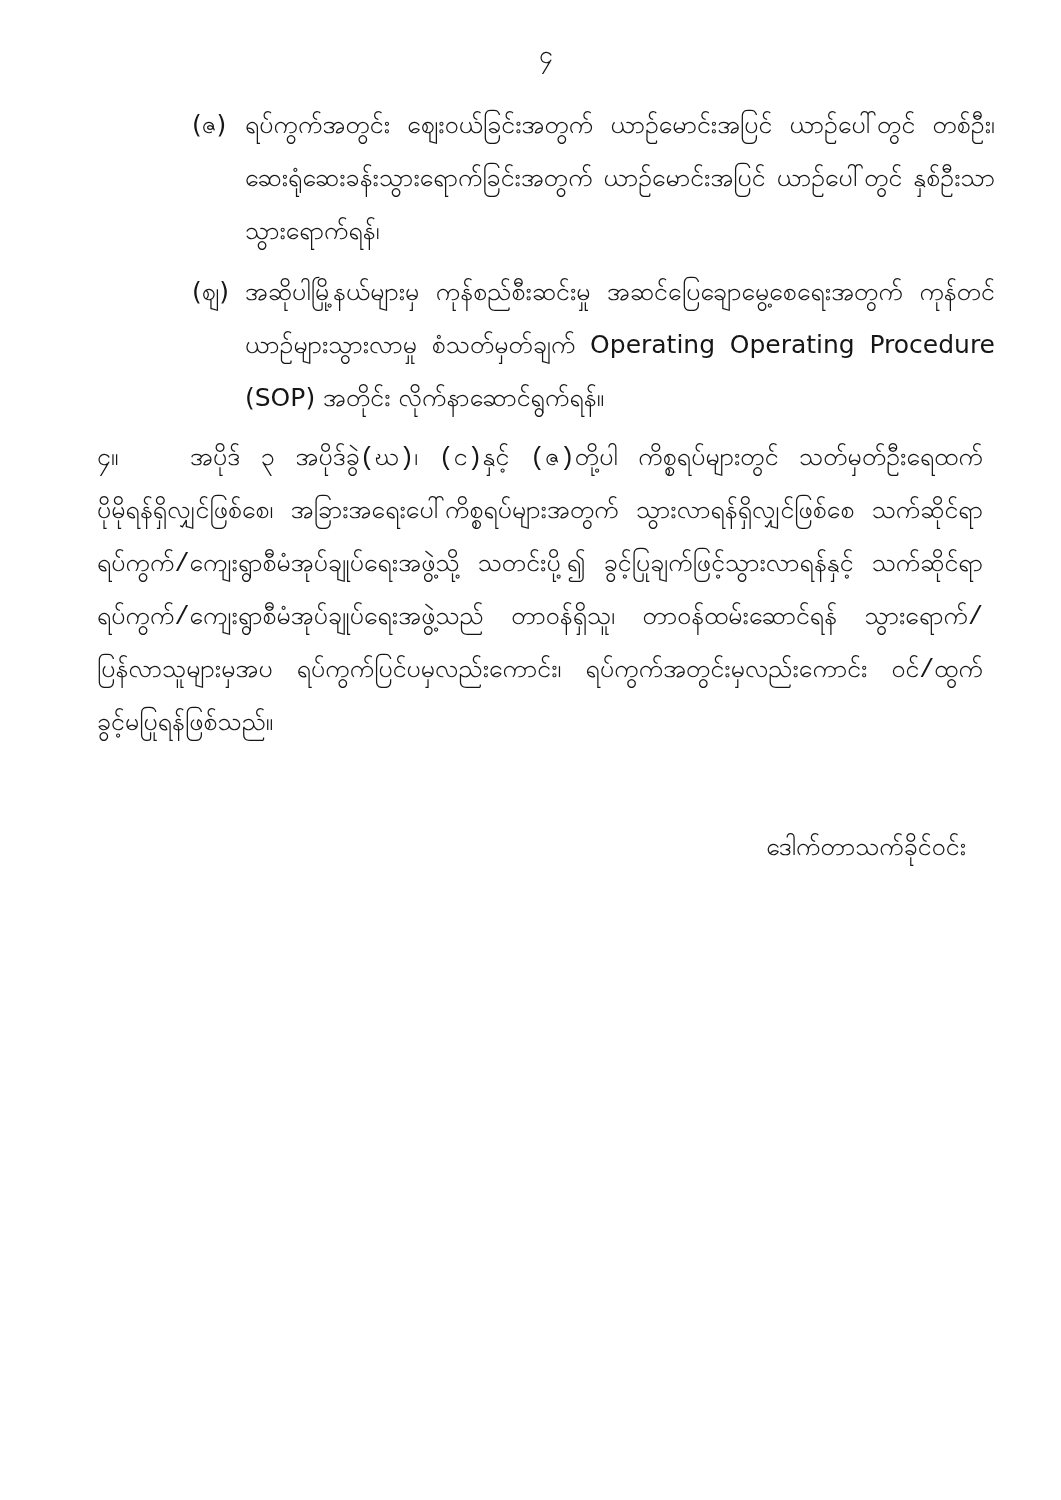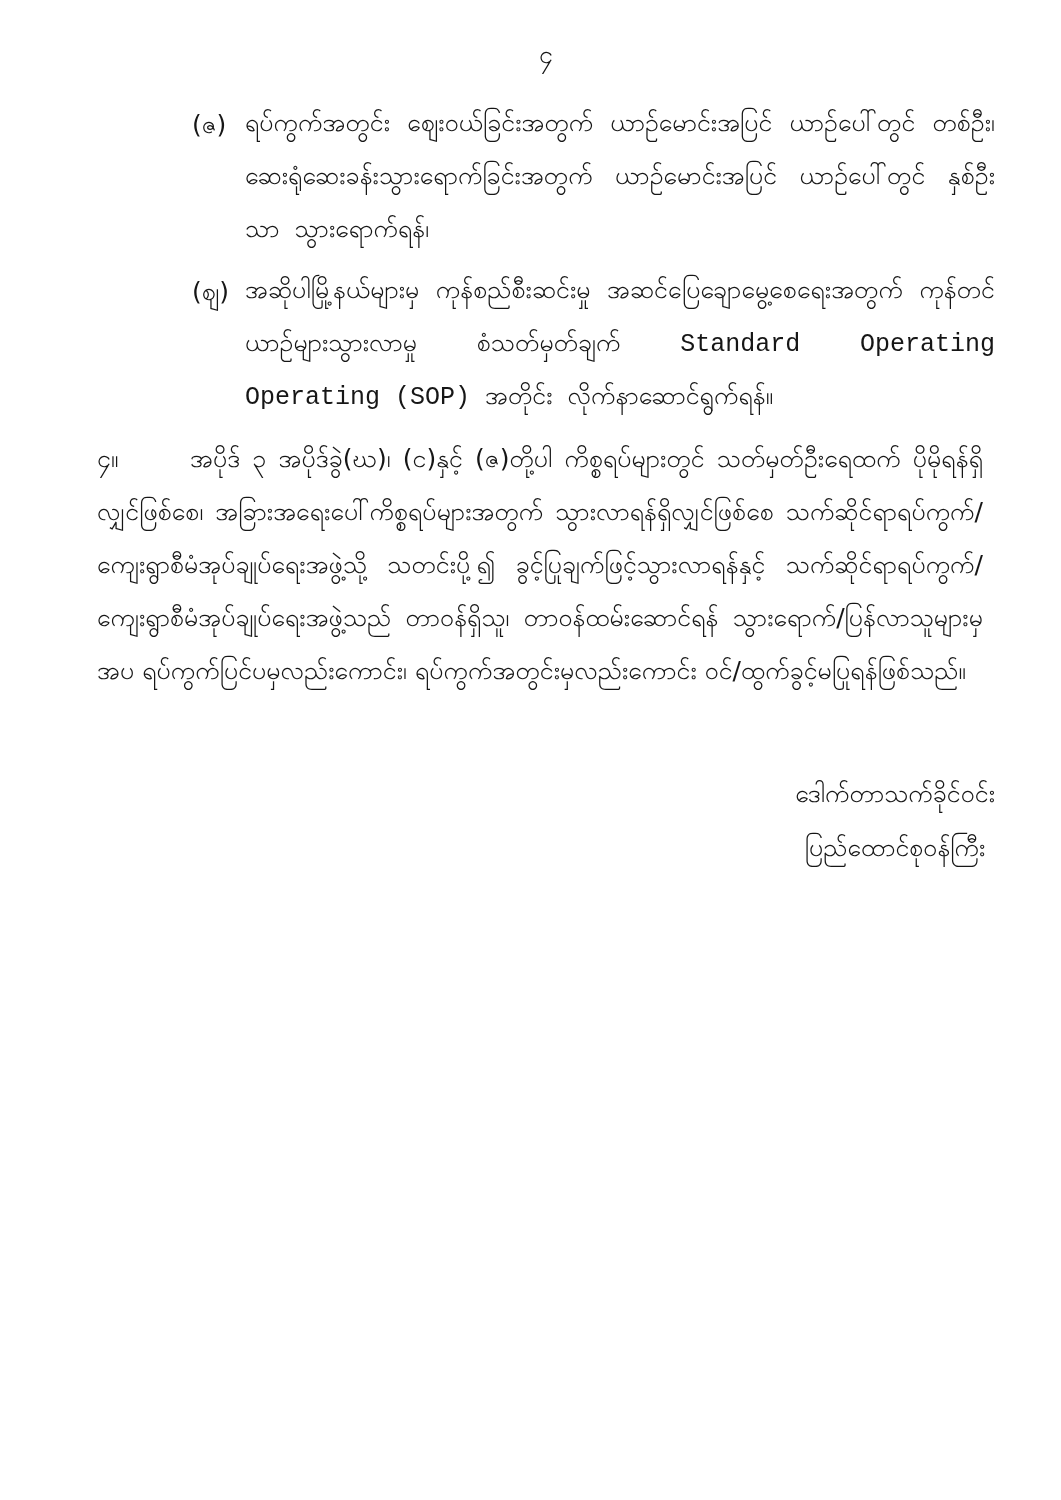--- a/index.html
+++ b/index.html
@@ -33,7 +33,6 @@
   .bullet-text {
     flex:1;
     text-align:justify;
-    font-family:Liberation Mono, monospace;
   }
   .para {
     margin:8px 12px 0 0;

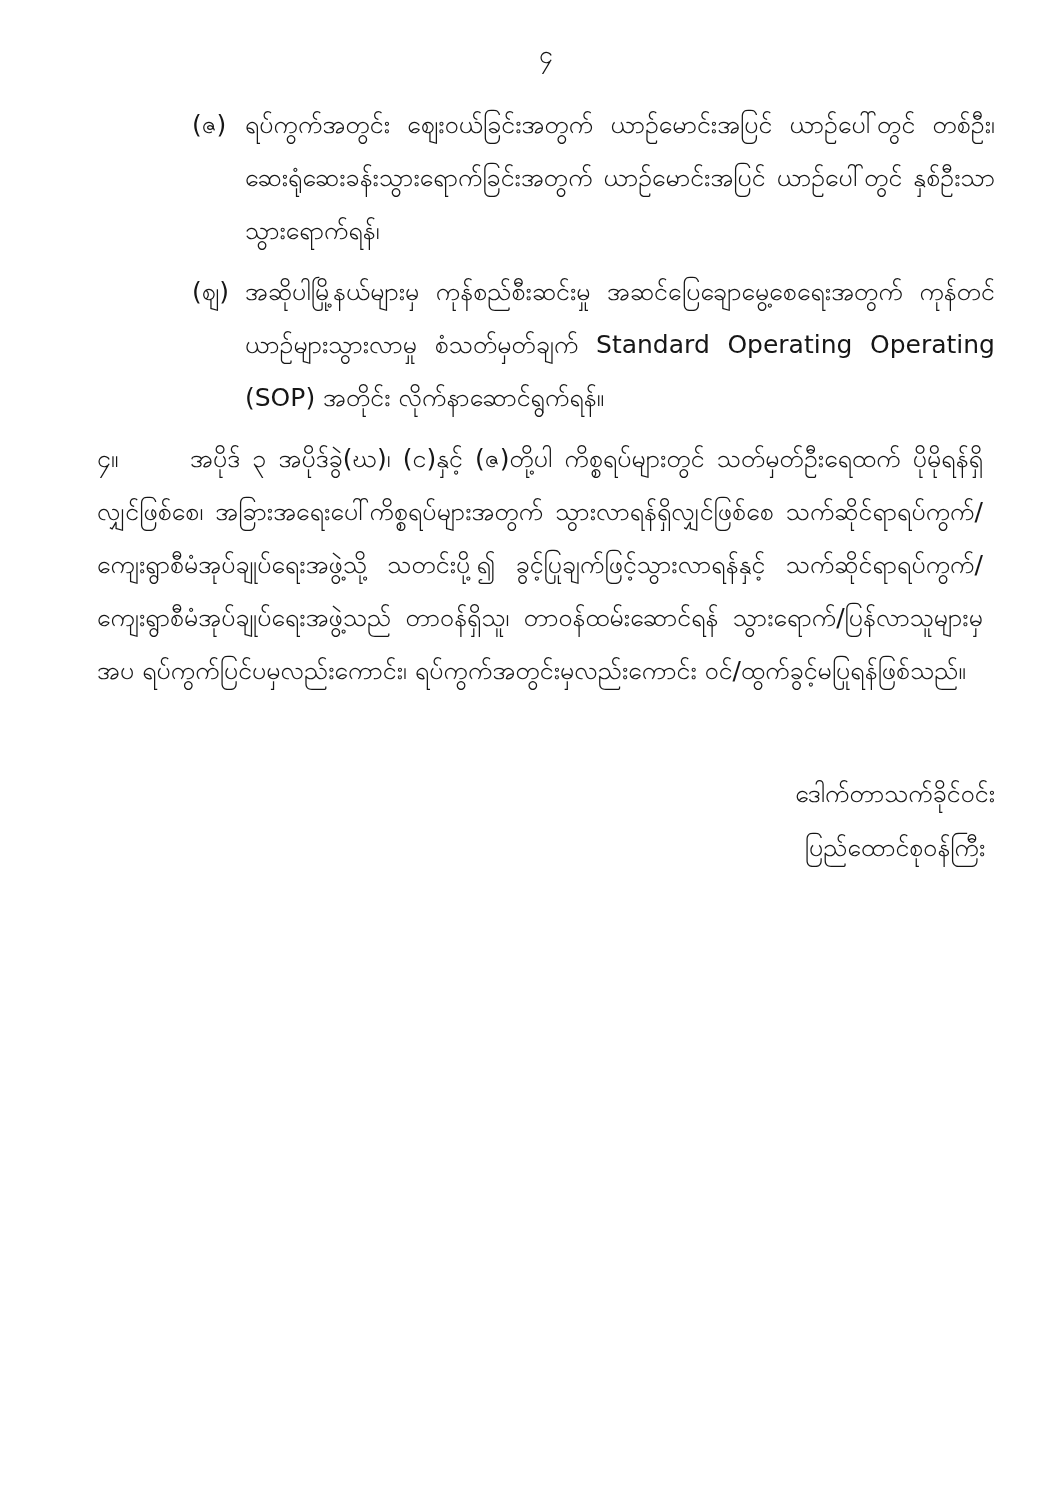--- a/index.html
+++ b/index.html
@@ -64,7 +64,7 @@
 
   <div class="bullet">
     <span class="bullet-label">(ဈ)</span>
-    <span class="bullet-text">အဆိုပါမြို့နယ်များမှ ကုန်စည်စီးဆင်းမှု အဆင်ပြေချောမွေ့စေရေးအတွက် ကုန်တင်ယာဉ်များသွားလာမှု စံသတ်မှတ်ချက် Standard Operating Operating (SOP) အတိုင်း လိုက်နာဆောင်ရွက်ရန်။</span>
+    <span class="bullet-text">အဆိုပါမြို့နယ်များမှ ကုန်စည်စီးဆင်းမှု အဆင်ပြေချောမွေ့စေရေးအတွက် ကုန်တင်ယာဉ်များသွားလာမှု စံသတ်မှတ်ချက် Operating Operating Procedure (SOP) အတိုင်း လိုက်နာဆောင်ရွက်ရန်။</span>
   </div>
 
   <p class="para">

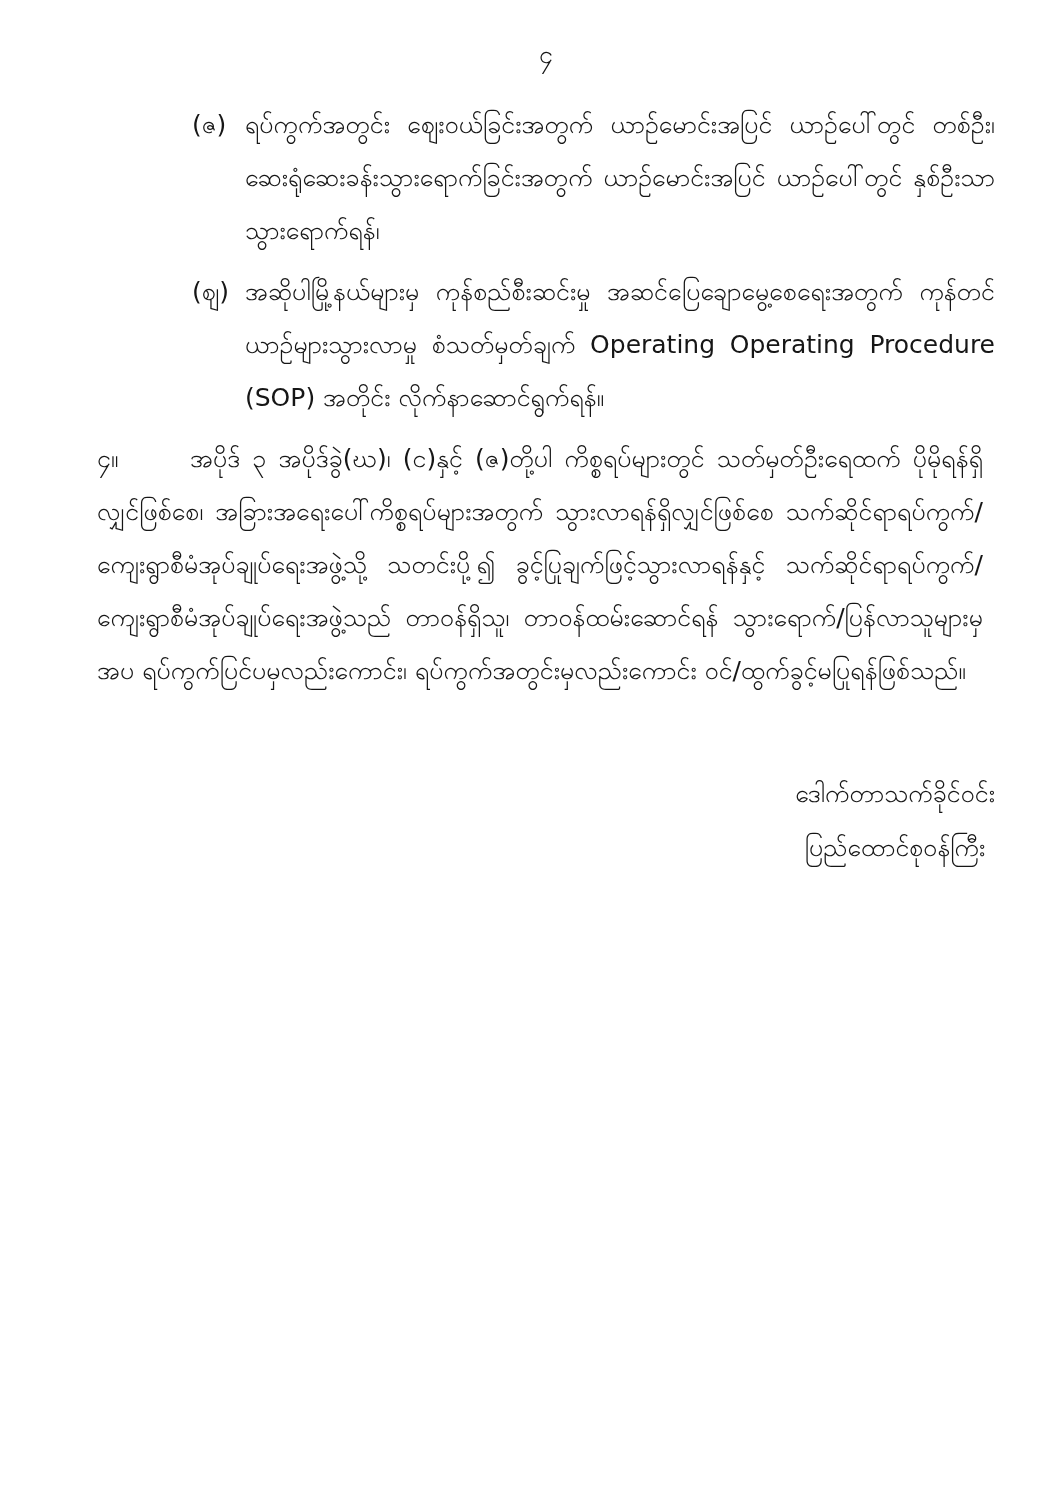--- a/index.html
+++ b/index.html
@@ -37,6 +37,7 @@
   .para {
     margin:8px 12px 0 0;
     text-align:justify;
+    font-family:Liberation Mono, monospace;
   }
   .para-num {
     display:inline-block;

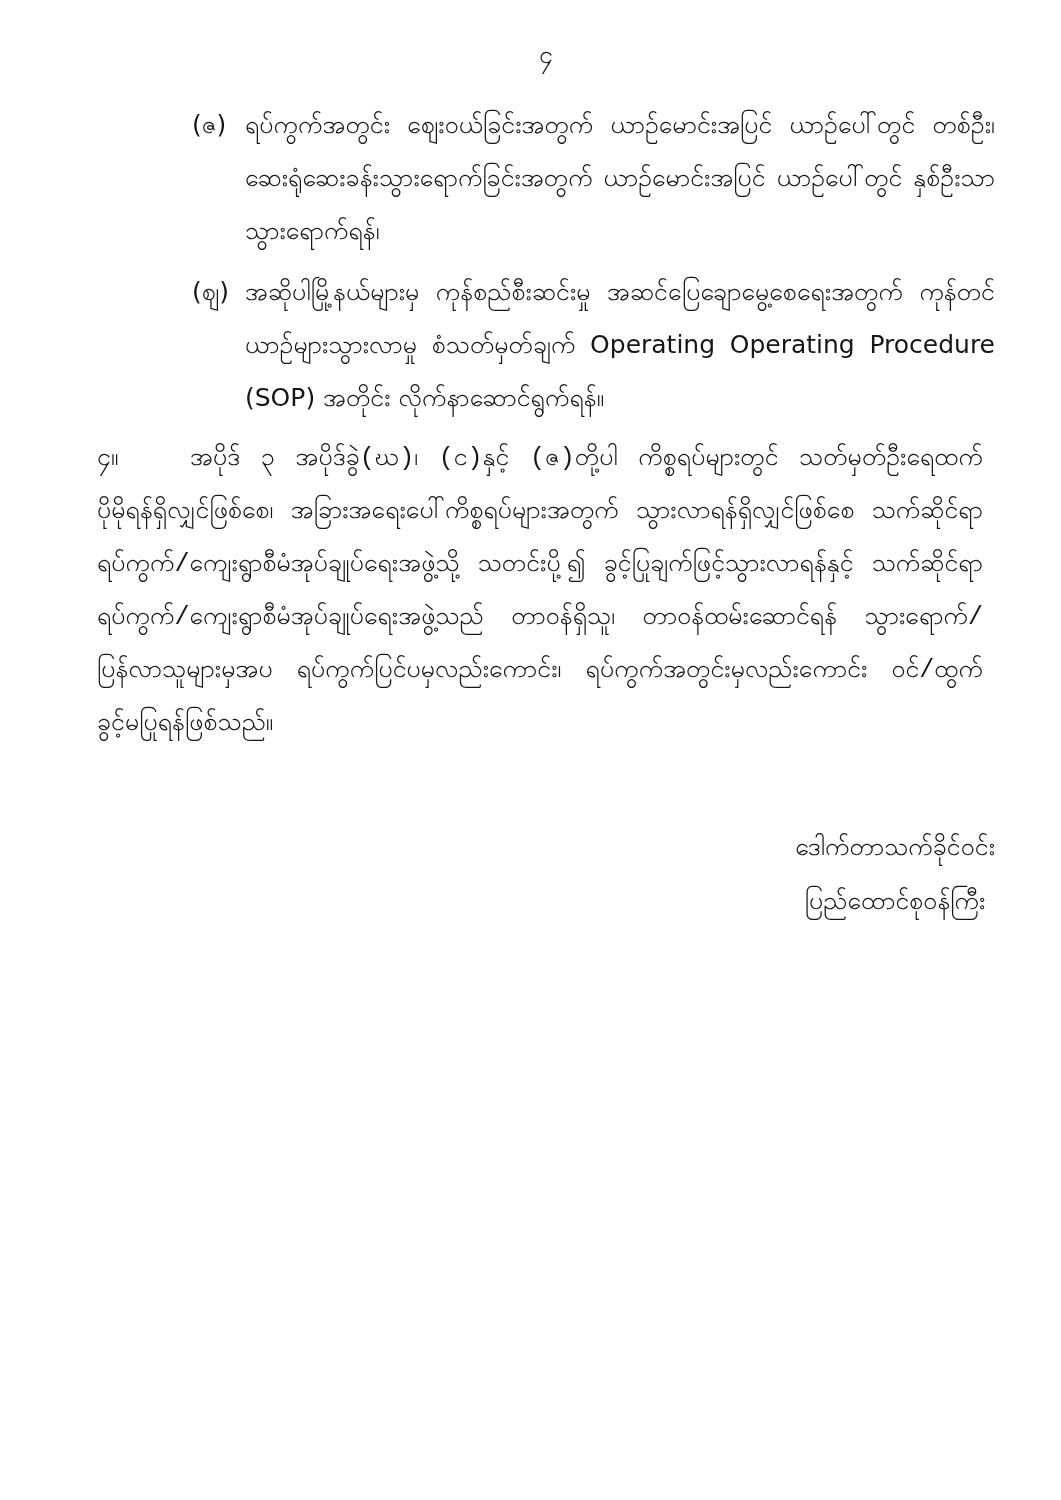--- a/index.html
+++ b/index.html
@@ -46,6 +46,7 @@
   .signature {
     margin-top:70px;
     margin-left:auto;
+    margin-right:29px;
     width:max-content;
     text-align:center;
     line-height:54px;

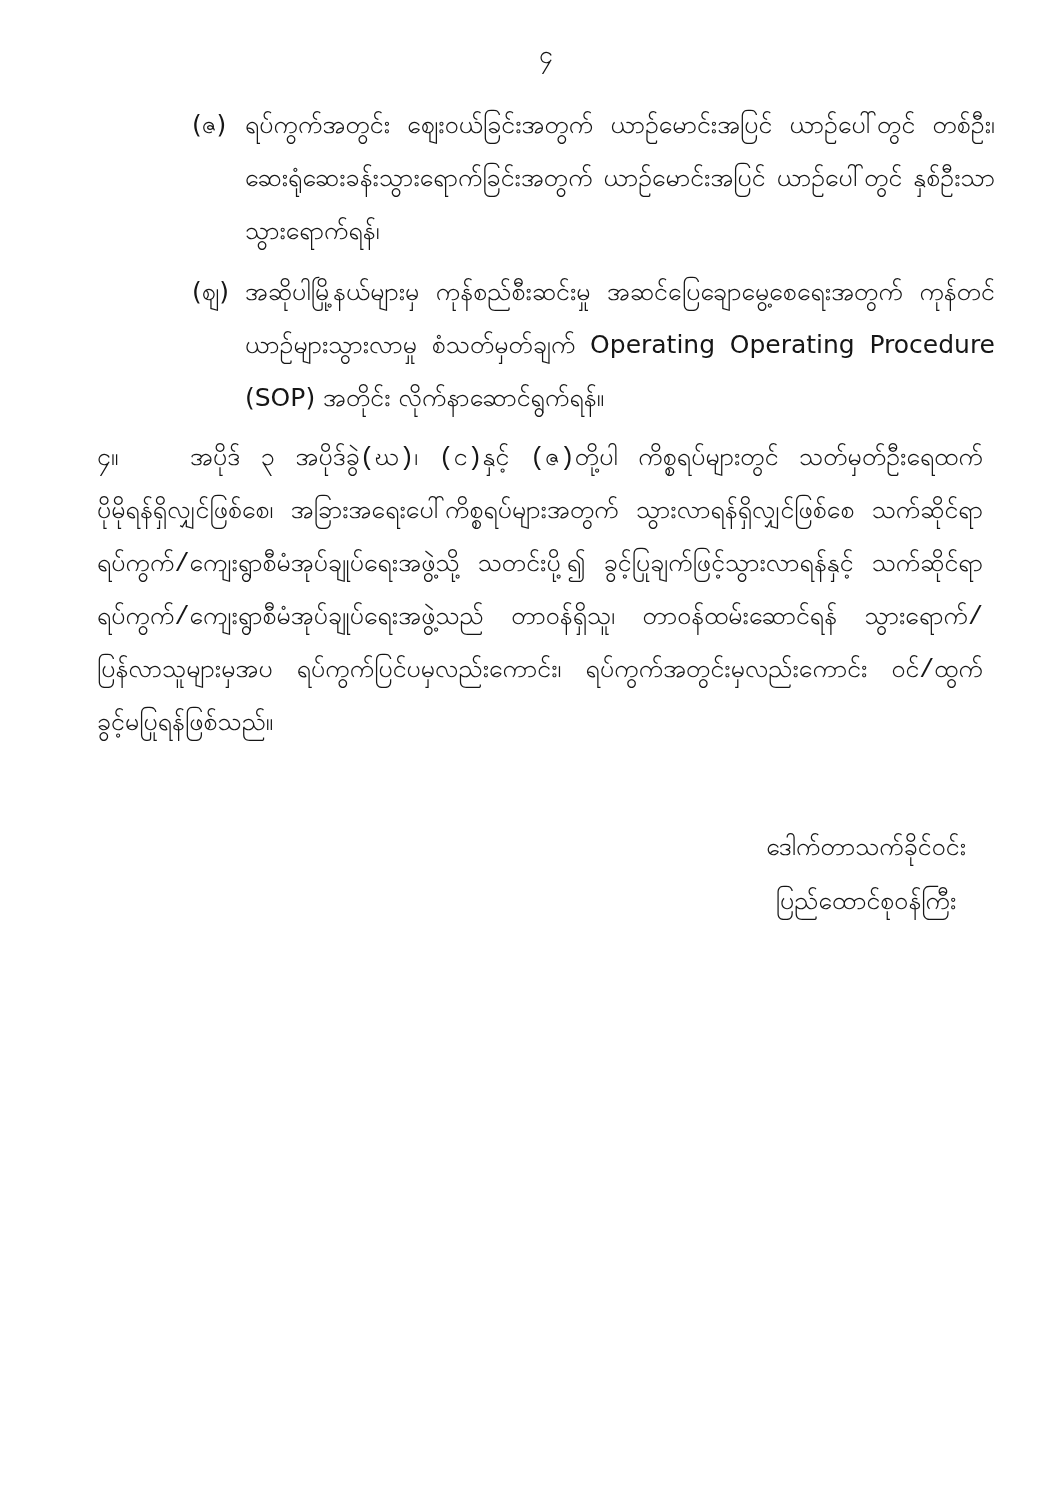--- a/index.html
+++ b/index.html
@@ -77,7 +77,6 @@
 
   <div class="signature">
     <div>ဒေါက်တာသက်ခိုင်ဝင်း</div>
-    <div>ပြည်ထောင်စုဝန်ကြီး</div>
   </div>
 
 </div>

